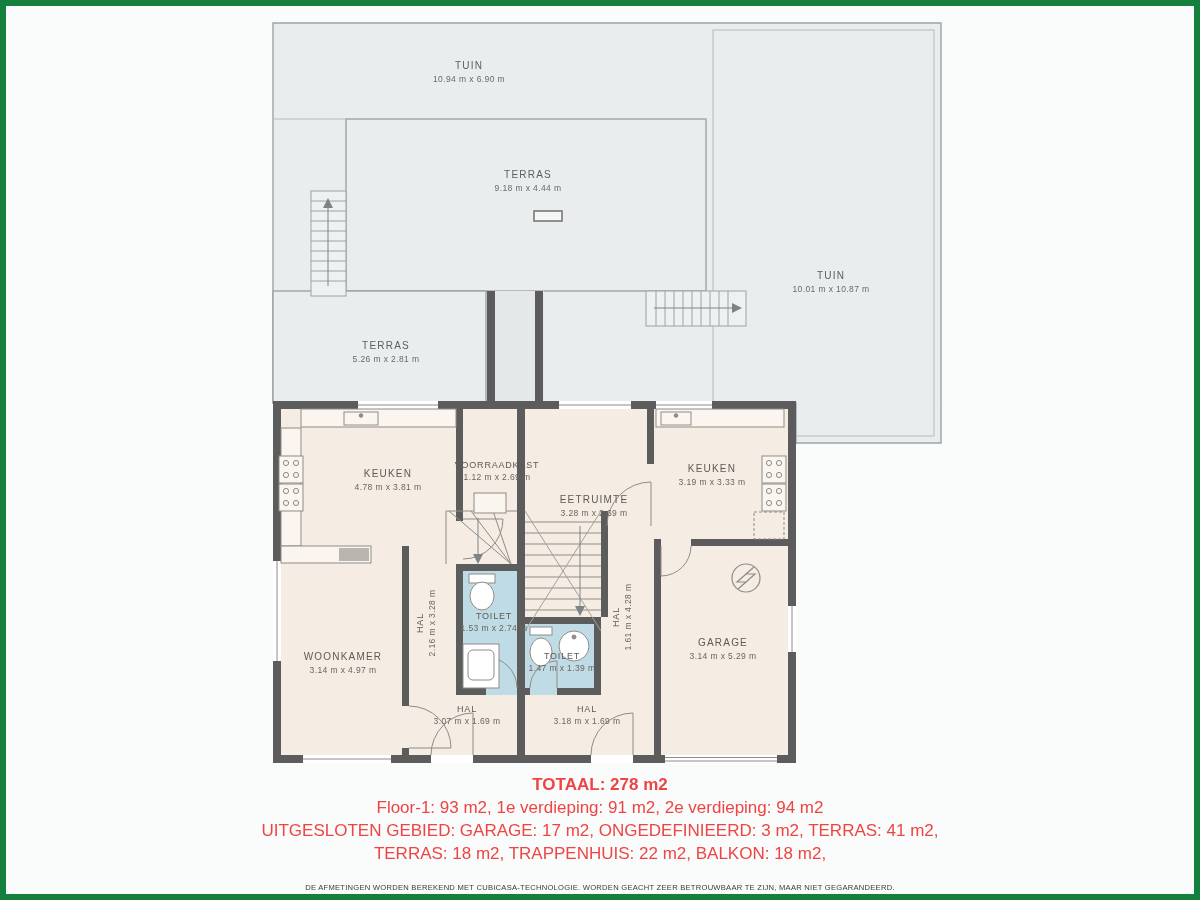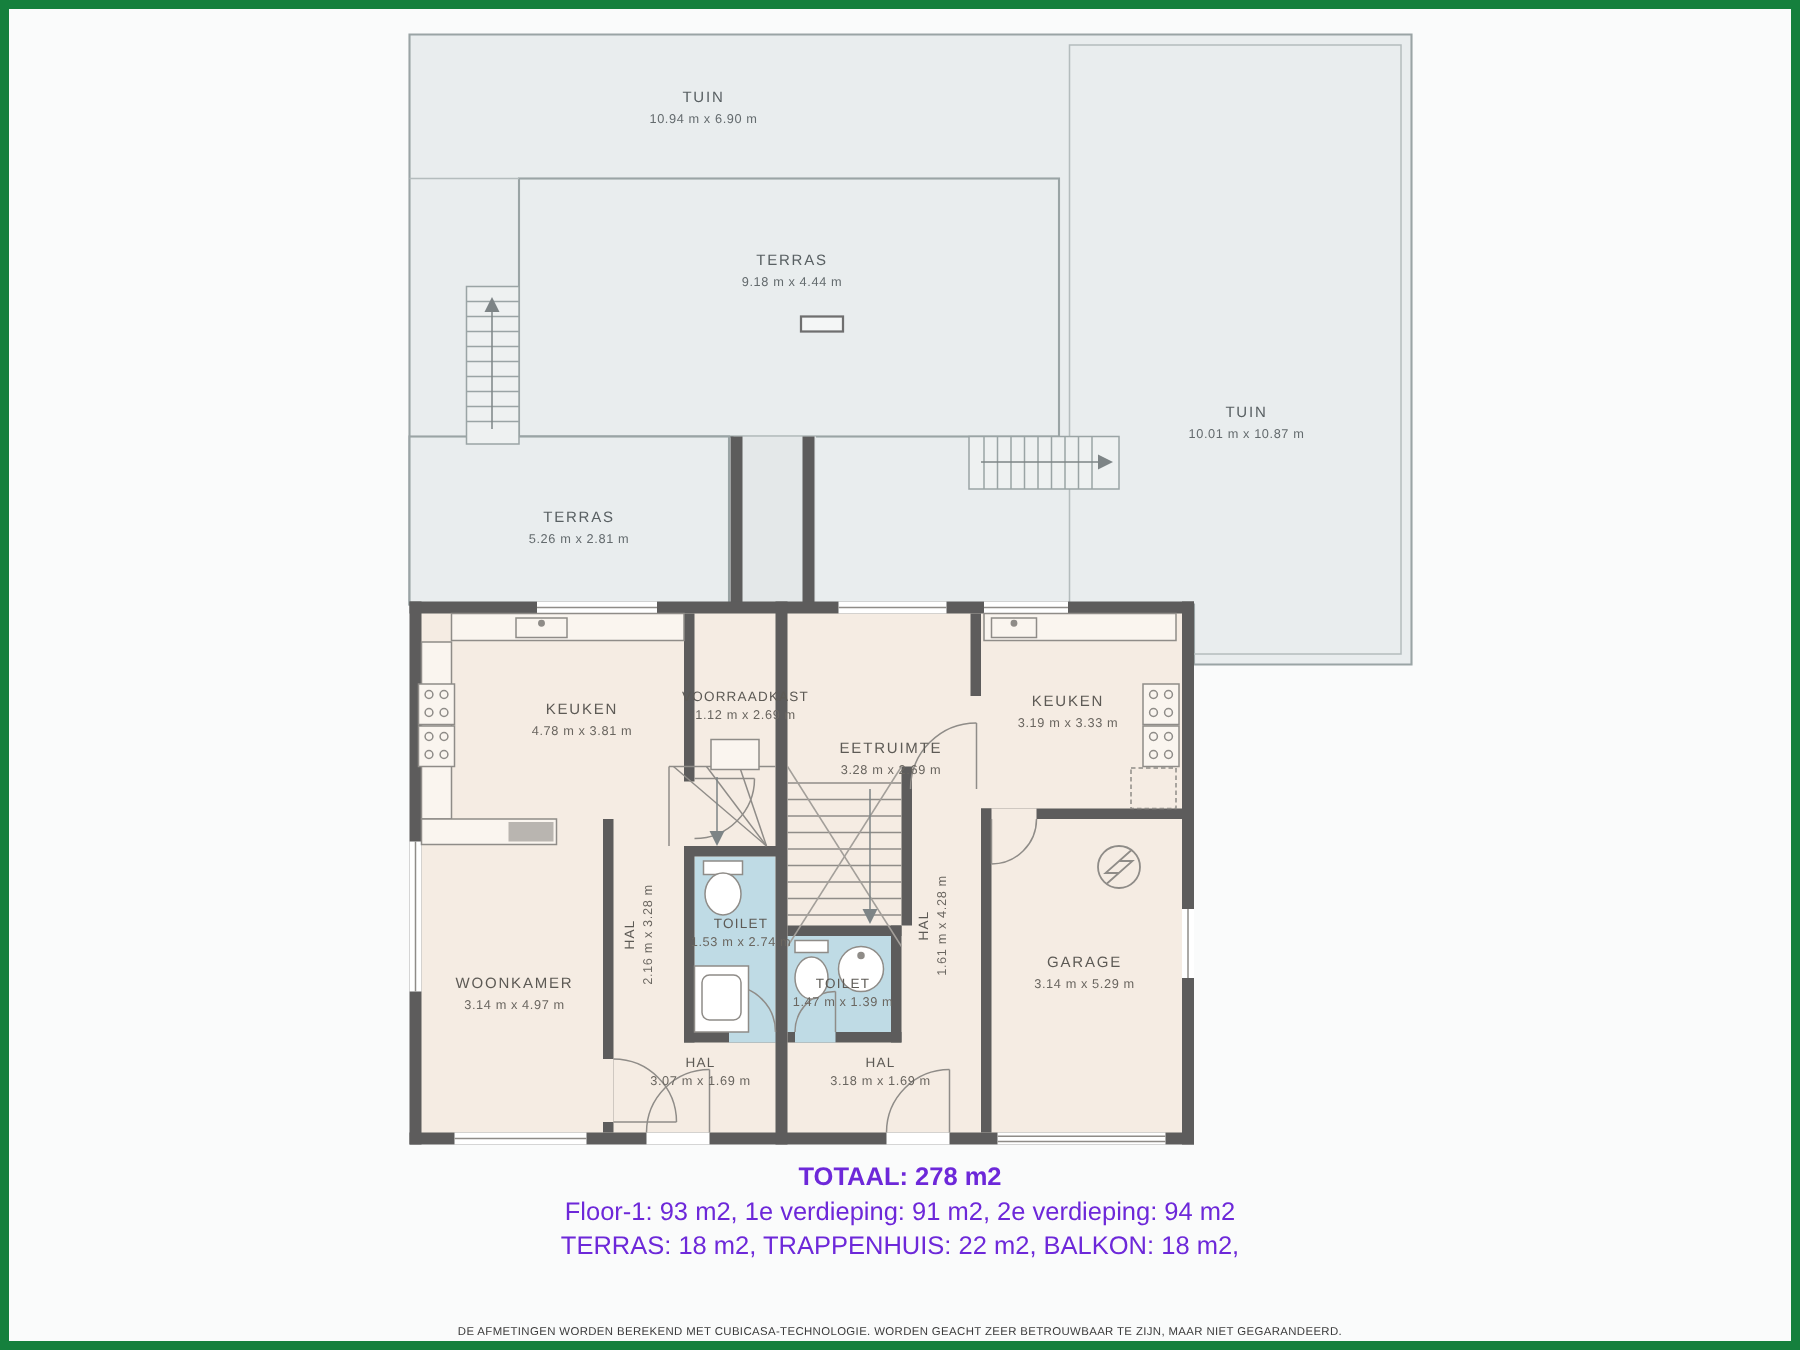--- a/index.html
+++ b/index.html
@@ -20,7 +20,7 @@
   .lbl.vert { transform:translate(-50%,-50%) rotate(-90deg); }
   .lbl.small .nm { font-size:9px; letter-spacing:.8px; }
   .summary {
-    position:absolute; left:0; right:0; top:769px; text-align:center; color:#6d28d9;
+    position:absolute; left:0; right:0; top:769px; text-align:center; color:#ef4444;
   }
   .summary .total { font-size:17px; font-weight:bold; }
   .summary .ln { font-size:17px; margin-top:3px; }

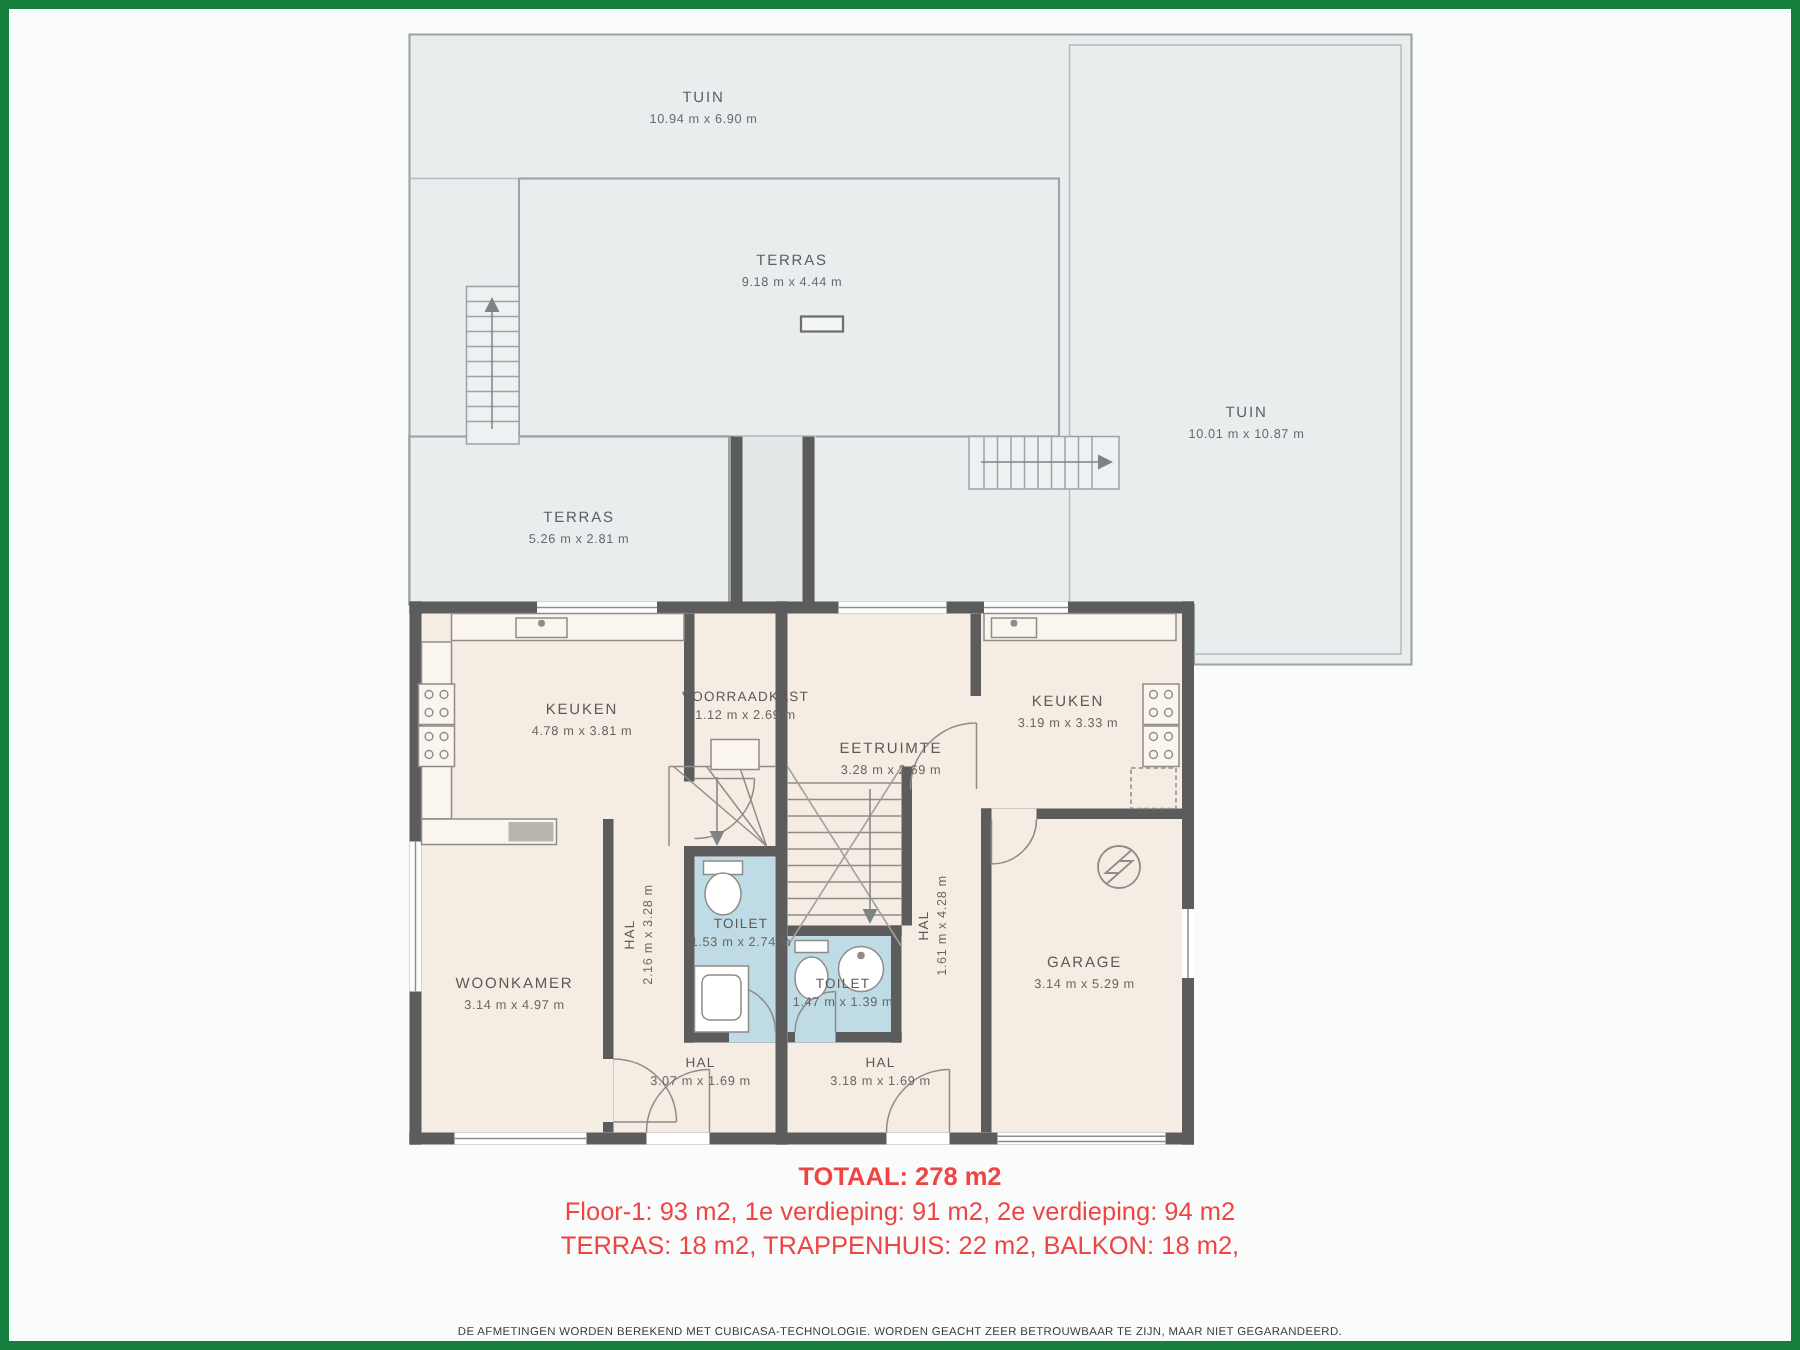--- a/index.html
+++ b/index.html
@@ -322,6 +322,7 @@
   <div class="summary">
     <div class="total">TOTAAL: 278 m2</div>
     <div class="ln">Floor-1: 93 m2, 1e verdieping: 91 m2, 2e verdieping: 94 m2</div>
+    <div class="ln">UITGESLOTEN GEBIED: GARAGE: 17 m2, ONGEDEFINIEERD: 3 m2, TERRAS: 41 m2,</div>
     <div class="ln">TERRAS: 18 m2, TRAPPENHUIS: 22 m2, BALKON: 18 m2,</div>
   </div>
 

